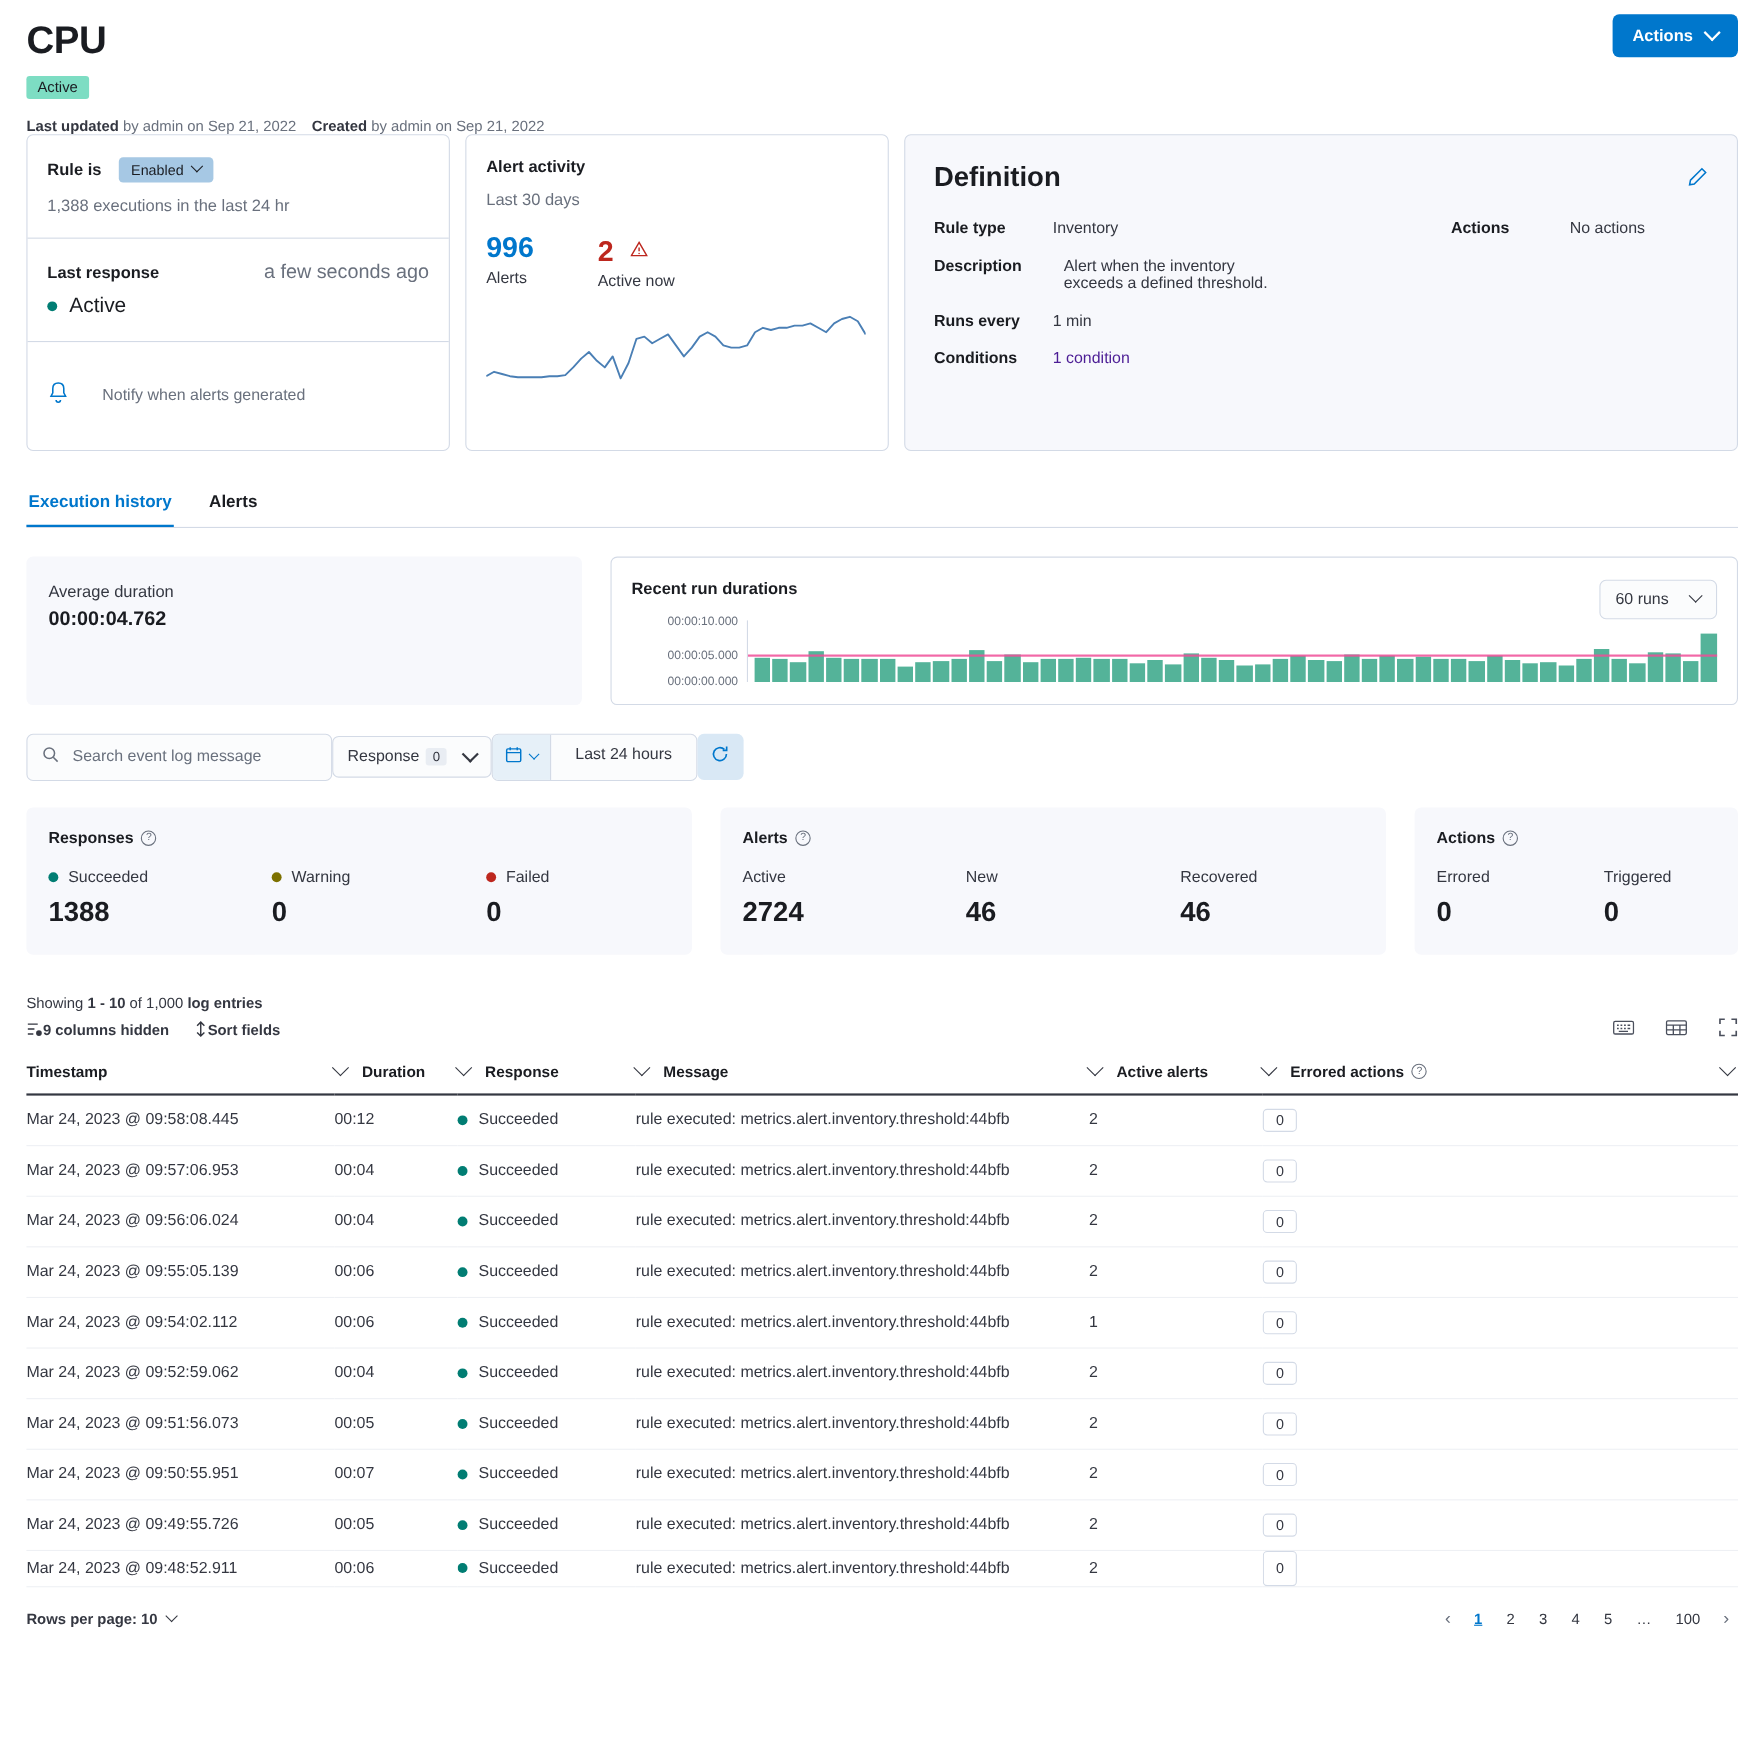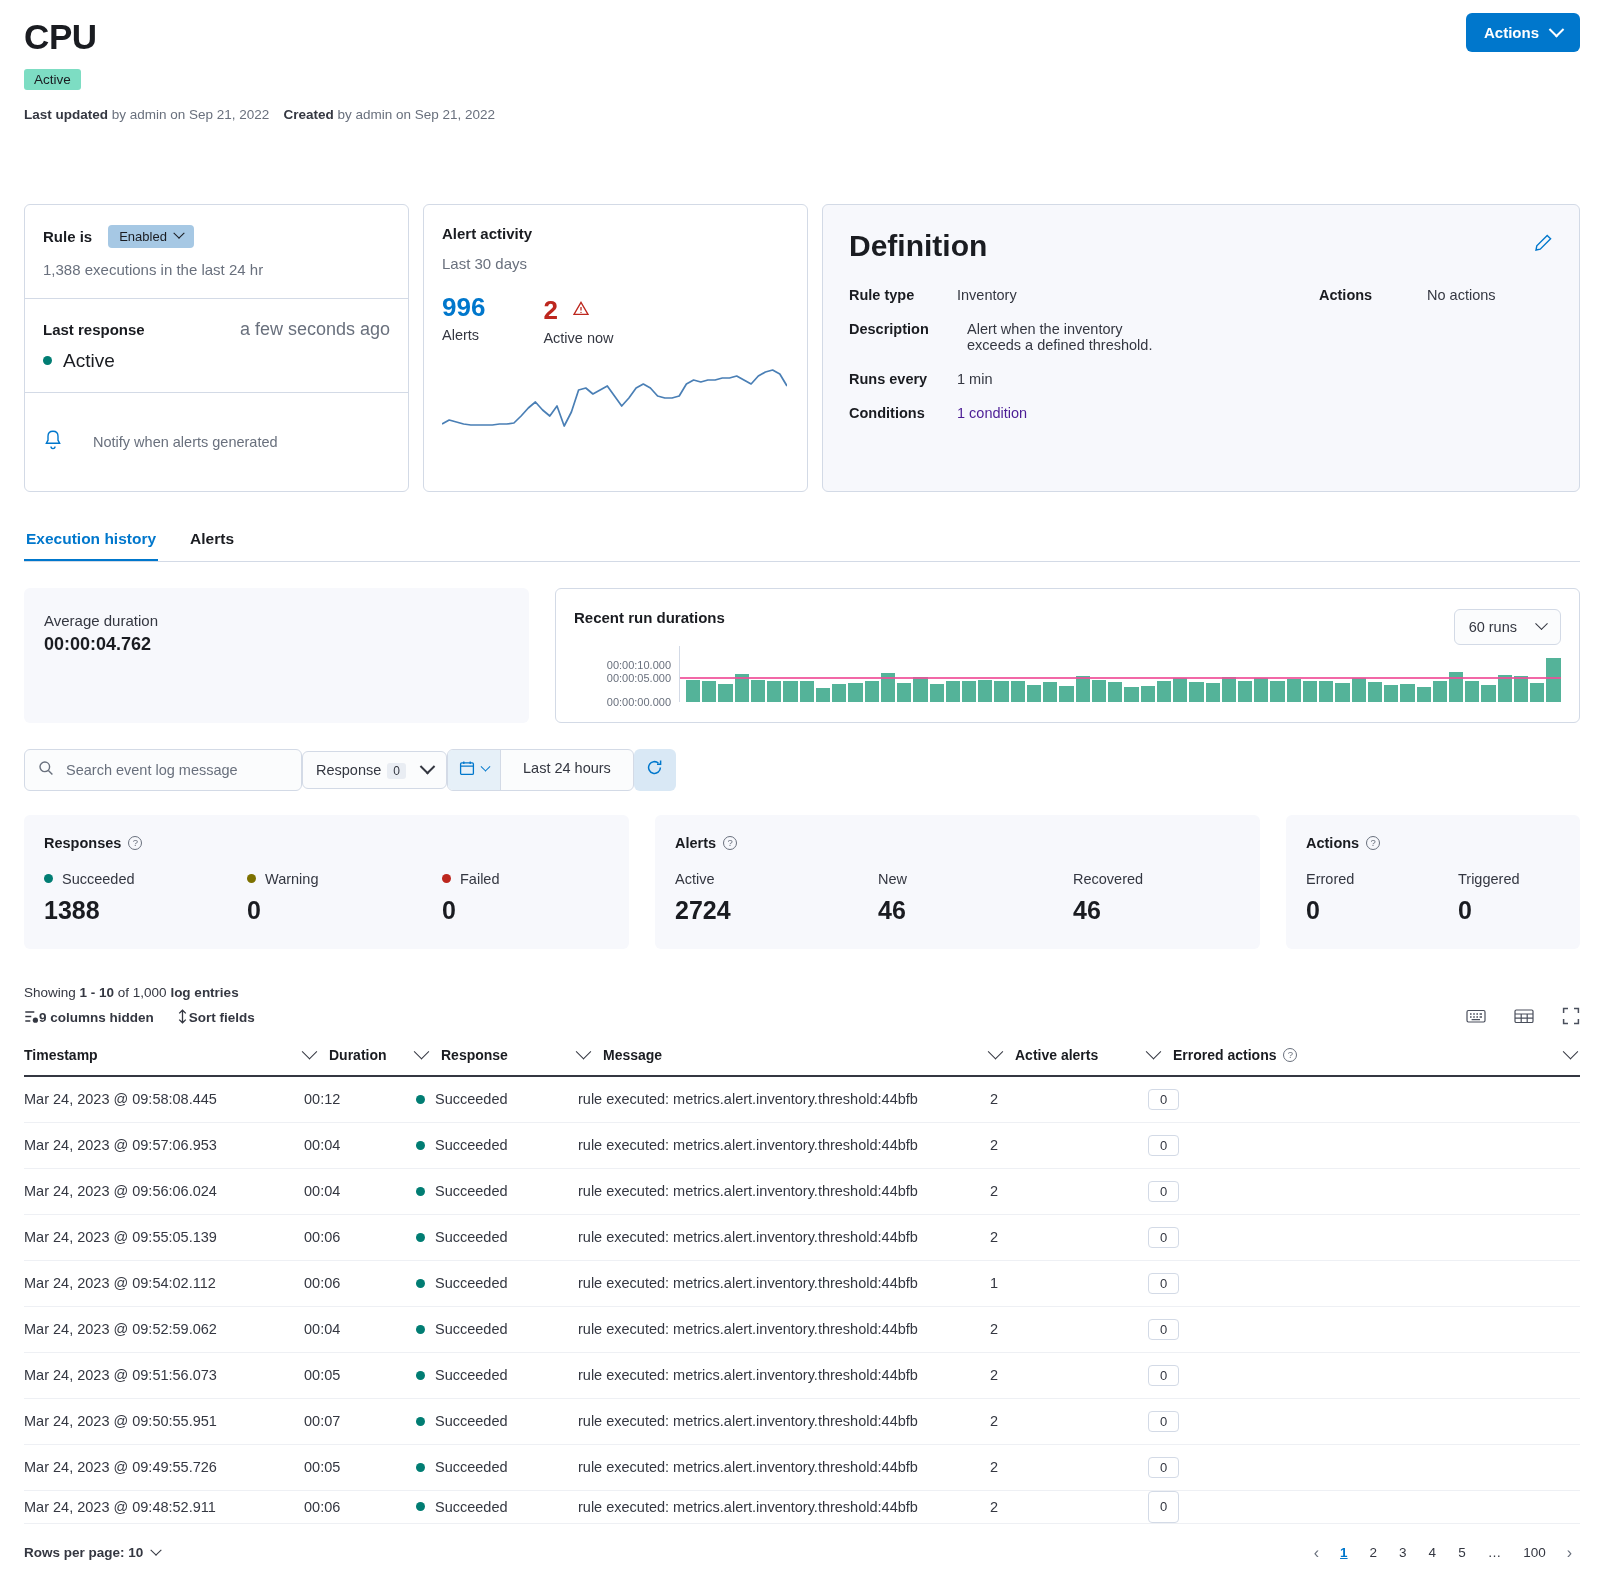--- a/index.html
+++ b/index.html
@@ -38,7 +38,7 @@
     transform: rotate(45deg) translate(-2px,-2px); }
 
   
-  .top-row { display: flex; gap: 14px; margin-top: 82px; align-items: stretch; }
+  .top-row { display: flex; gap: 14px; align-items: stretch; }
   .card {
     background: #fff; border: 1px solid #d3dae6; border-radius: 6px;
   }

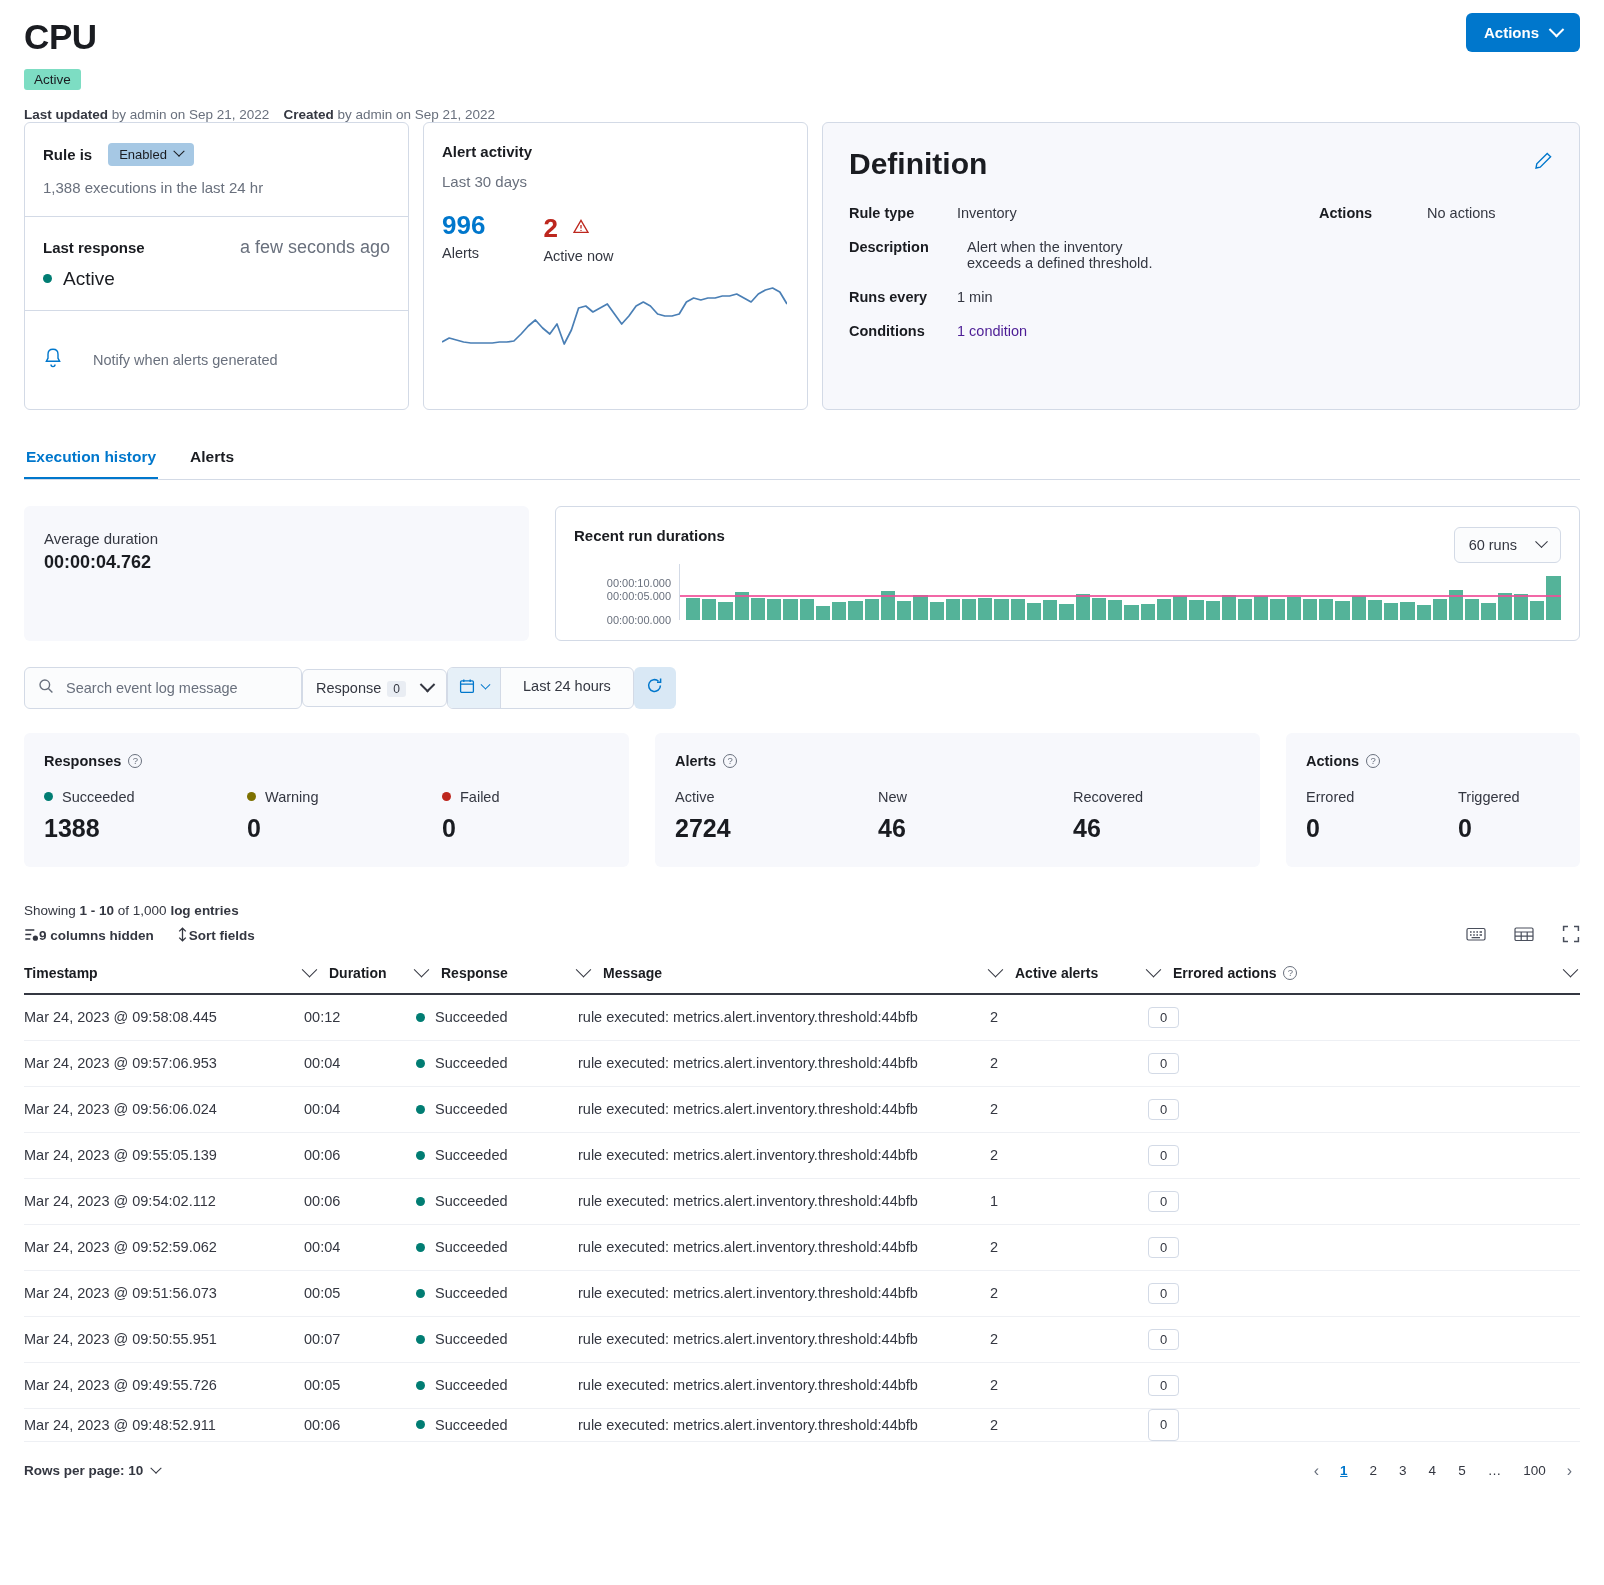--- a/index.html
+++ b/index.html
@@ -80,7 +80,7 @@
     flex: 1; background: #f7f8fc; border: 1px solid #d3dae6;
     border-radius: 6px; padding: 24px 26px; position: relative;
   }
-  .def-title { font-size: 30px; font-weight: bold; color: #1a1c21; }
+  .def-title { font-size: 25px; font-weight: bold; color: #1a1c21; }
   .pencil { position: absolute; top: 28px; right: 26px; cursor: pointer; }
   .def-grid { display: flex; margin-top: 24px; }
   .def-col { display: flex; flex-direction: column; gap: 18px; }

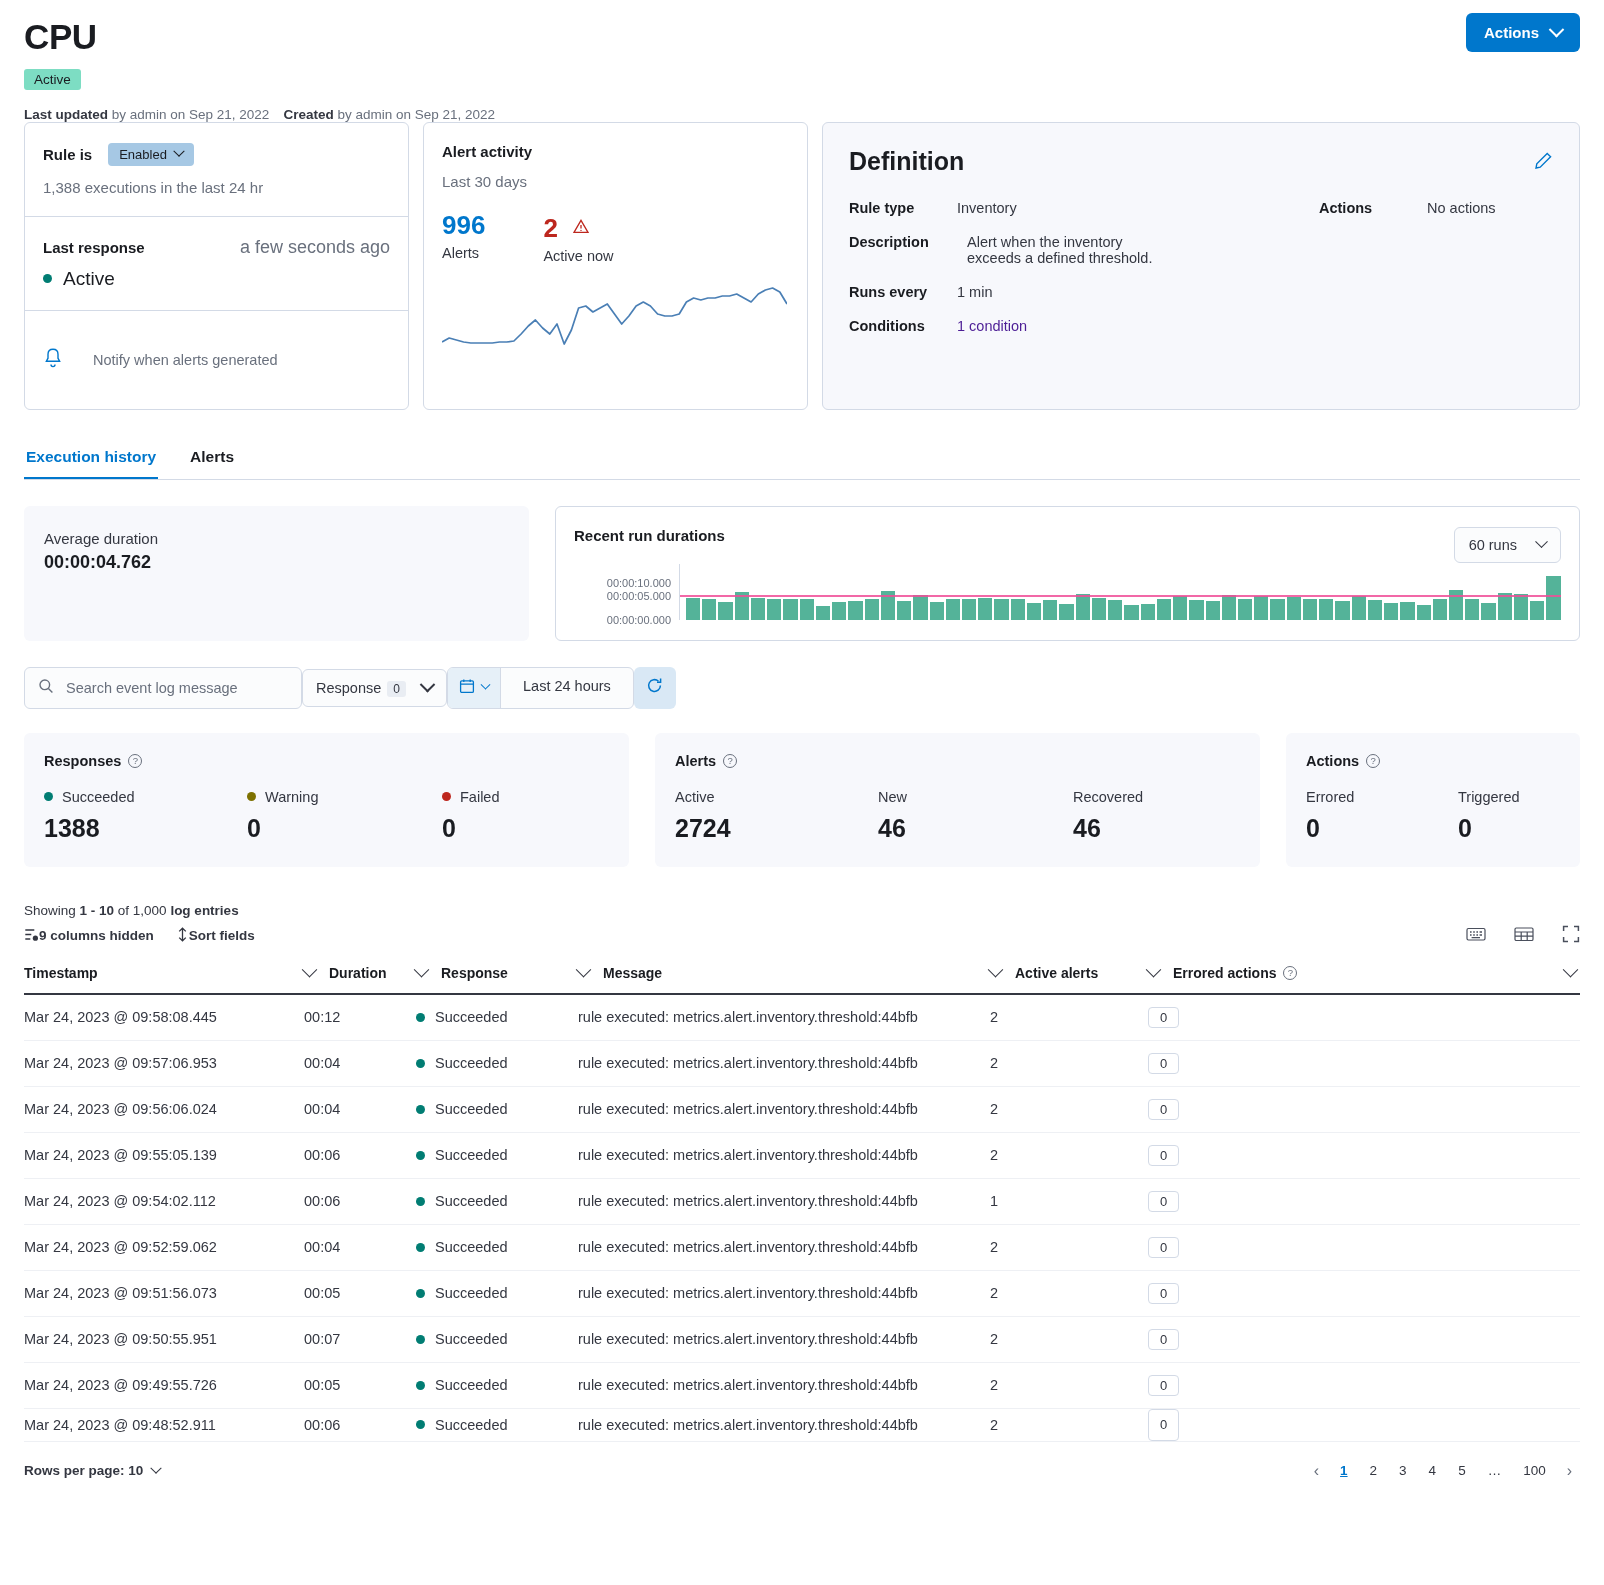--- a/index.html
+++ b/index.html
@@ -350,7 +350,7 @@
       <div class="y-axis" id="y-axis">
           <div class="y-tick" style="top: 56px;">00:00:00.000</div>
           <div class="y-tick" style="top: 32.6667px;">00:00:05.000</div>
-          <div class="y-tick" style="top: 19px;">00:00:10.000</div>
+          <div class="y-tick" style="top: 1px;">00:00:10.000</div>
         </div>
       <div class="plot">
         <div class="bars" id="bars">

